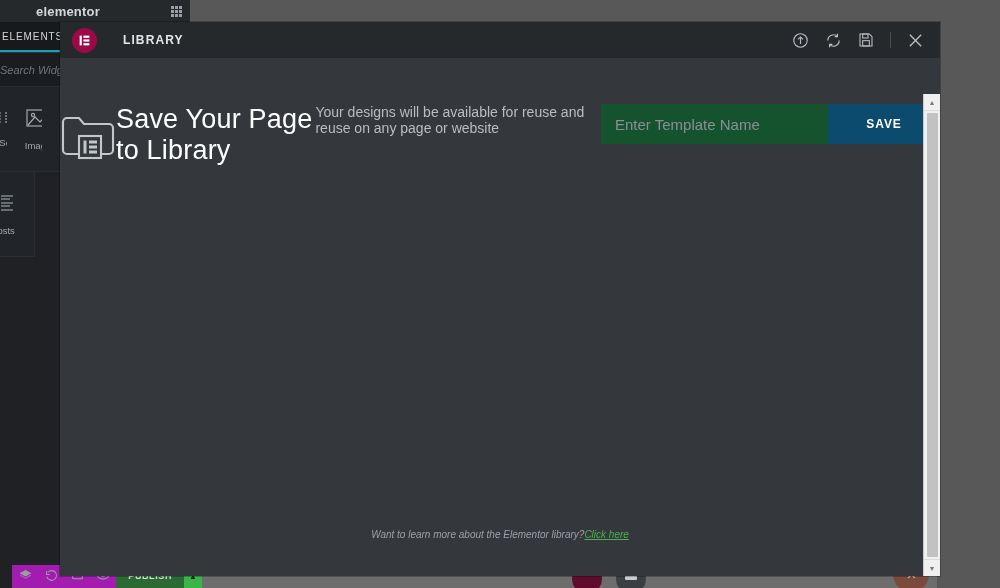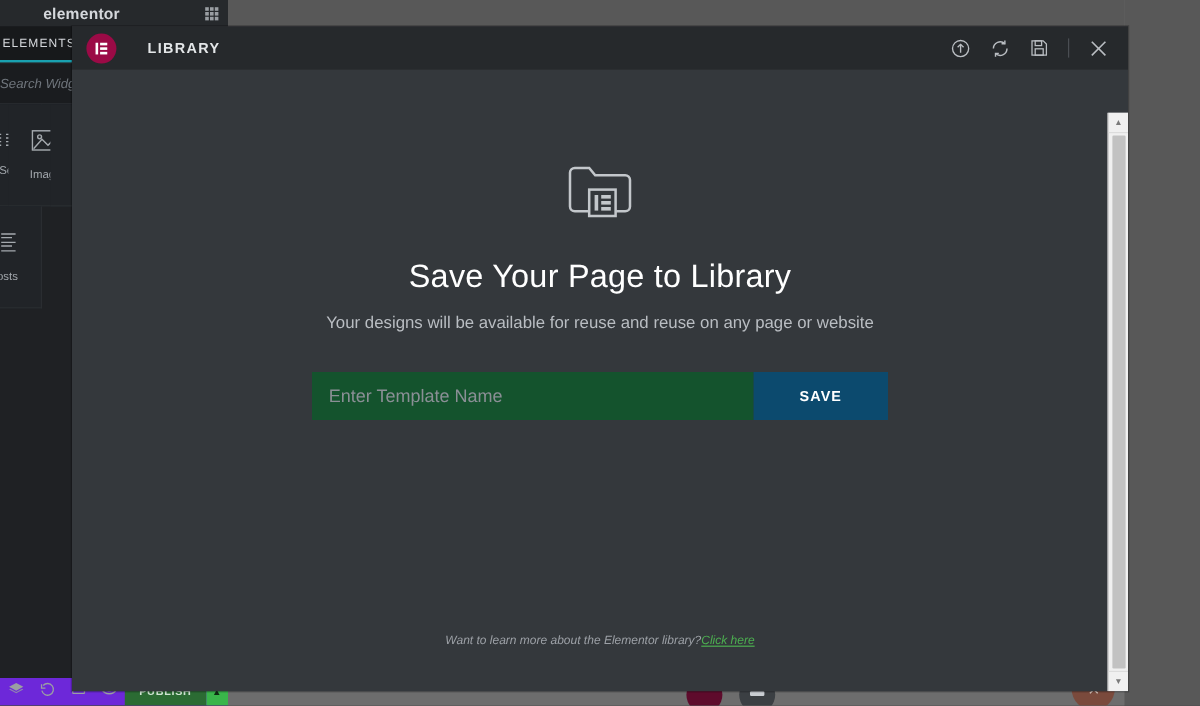--- a/index.html
+++ b/index.html
@@ -115,8 +115,8 @@
 
   .modal-body {
     flex: 1 1 auto; position: relative; overflow: hidden;
-    display: flex; flex-direction: column; align-items: center;
-    padding-top: 68px; box-sizing: border-box;
+    display: flex; align-items: flex-start;
+    padding-top: 46px; box-sizing: border-box;
   }
 
   .folder-icon { margin-bottom: 26px; }

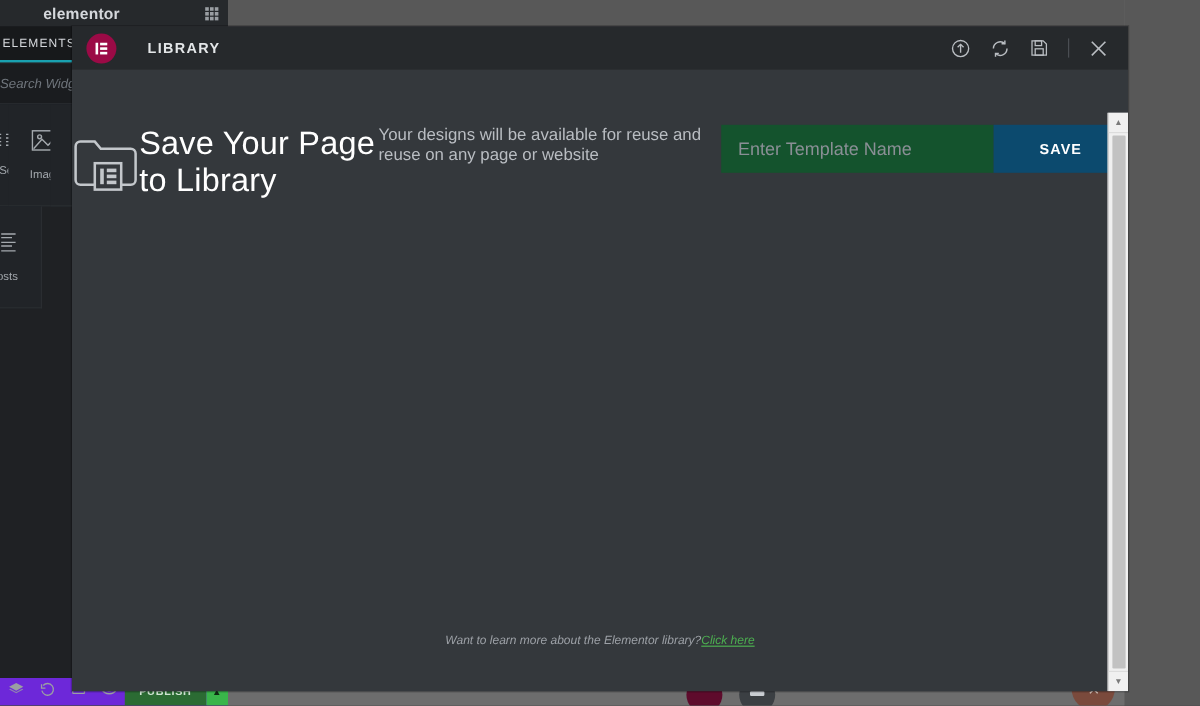--- a/index.html
+++ b/index.html
@@ -70,8 +70,8 @@
   .widget-label { font-size: 9.5px; color: #a4a9ae; }
 
   .panel-footer {
-    position: absolute; bottom: 0; left: 0; width: 190px; height: 23px;
-    background: #6d28d9; display: flex; align-items: center;
+    position: absolute; bottom: 0; left: 12px; width: 190px; height: 23px;
+    background: #a21caf; display: flex; align-items: center; justify-content: flex-end;
   }
   .pf-icon { width: 26px; text-align: center; color: #9a9ea3; }
   .publish-btn {

